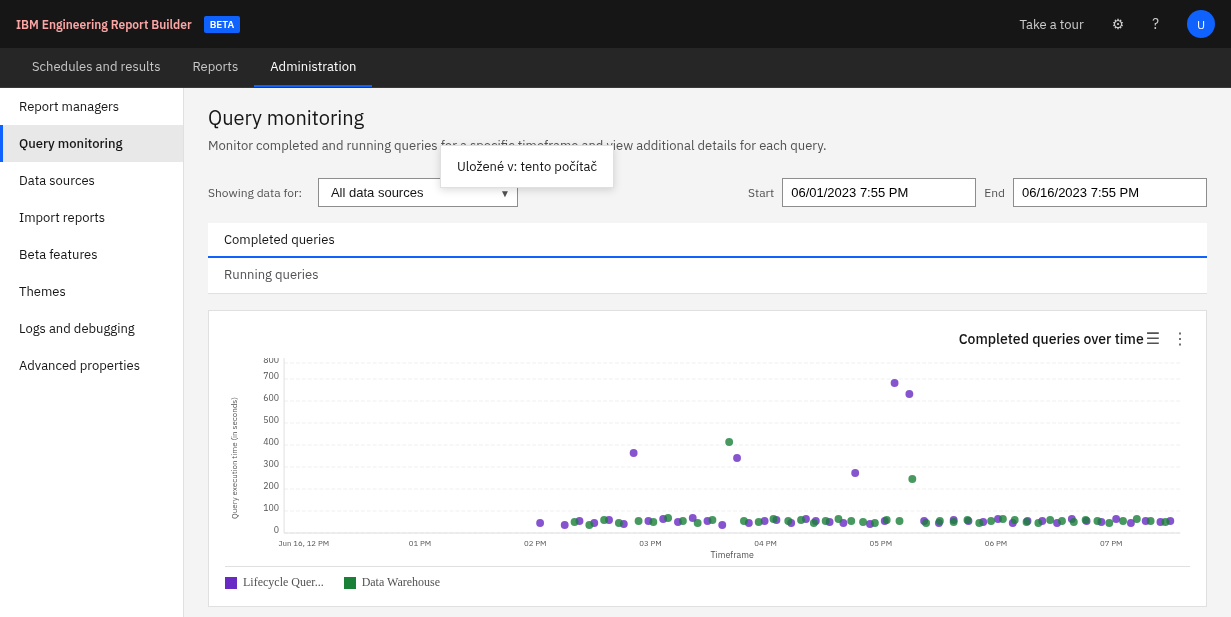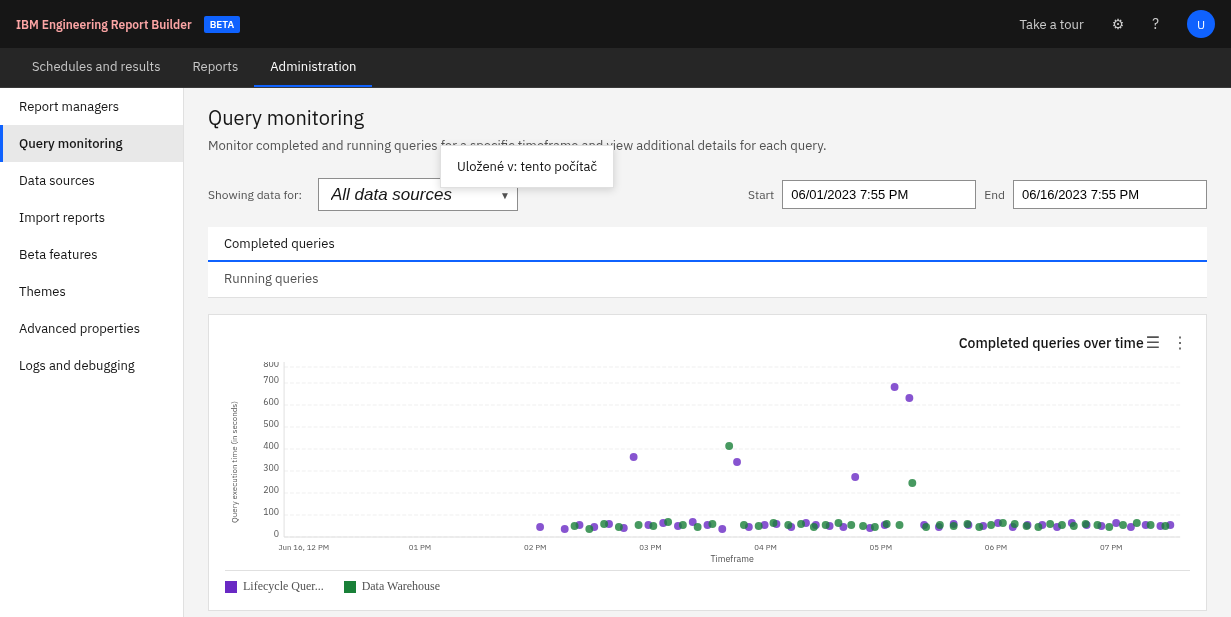--- a/index.html
+++ b/index.html
@@ -59,8 +59,8 @@
     .filter-select-wrap { position: relative; }
     .filter-select {
       appearance: none; background: #fff; border: 1px solid #8d8d8d;
-      padding: 6px 32px 6px 12px; font-size: 17px; color: #161616;
-      min-width: 200px; cursor: pointer; font-style: italic;
+      padding: 6px 32px 6px 12px; font-size: 13px; color: #161616;
+      min-width: 200px; cursor: pointer;
     }
     .filter-select-arrow {
       position: absolute; right: 8px; top: 50%; transform: translateY(-50%);

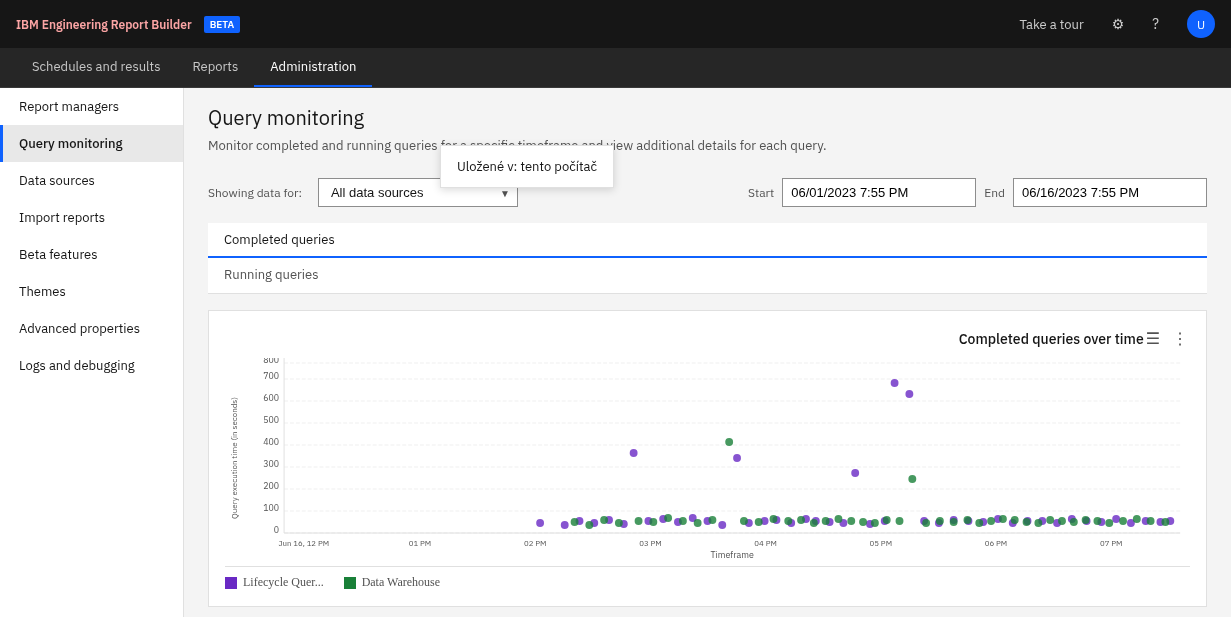--- a/index.html
+++ b/index.html
@@ -163,8 +163,8 @@
     <div class="sidebar-item">Import reports</div>
     <div class="sidebar-item">Beta features</div>
     <div class="sidebar-item">Themes</div>
+    <div class="sidebar-item">Logs and debugging</div>
     <div class="sidebar-item">Advanced properties</div>
-    <div class="sidebar-item">Logs and debugging</div>
   </div>
 
   <div class="main">

